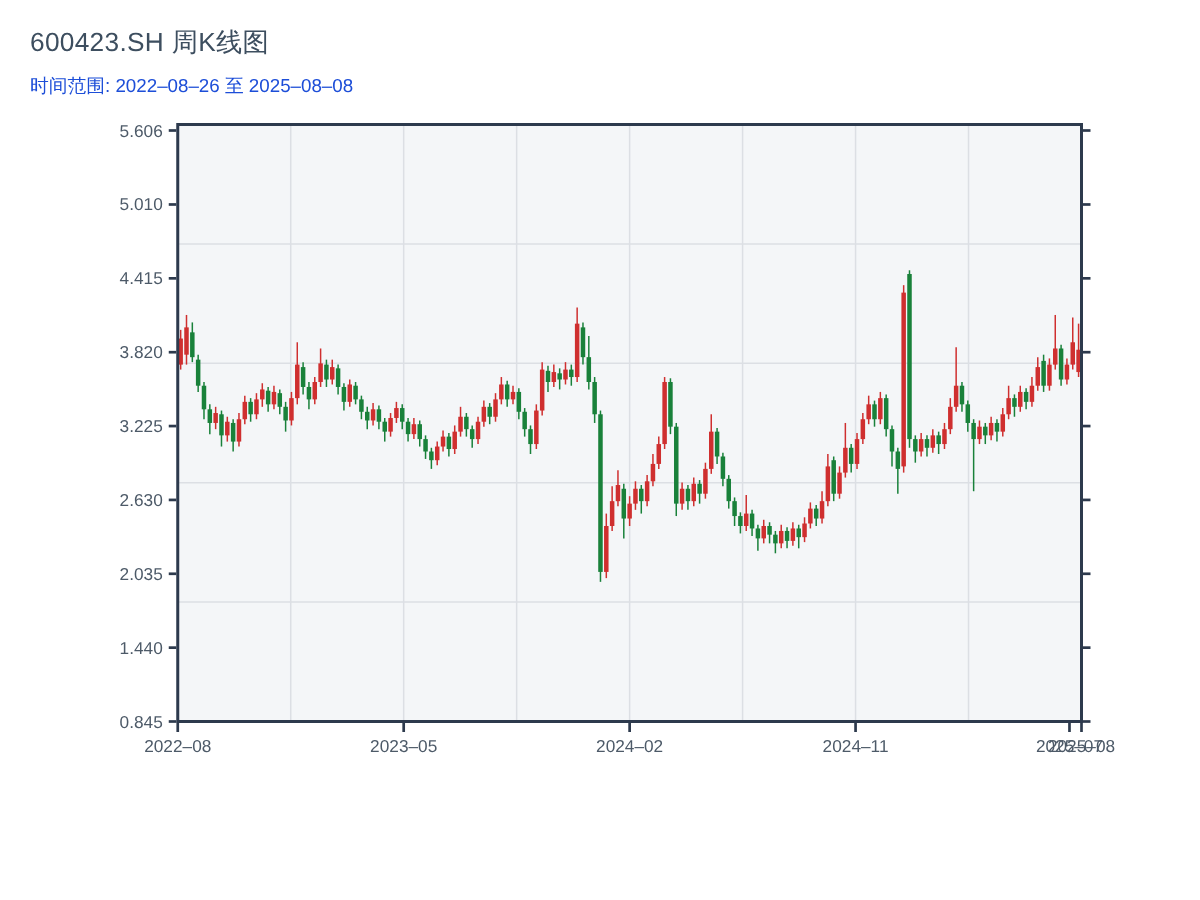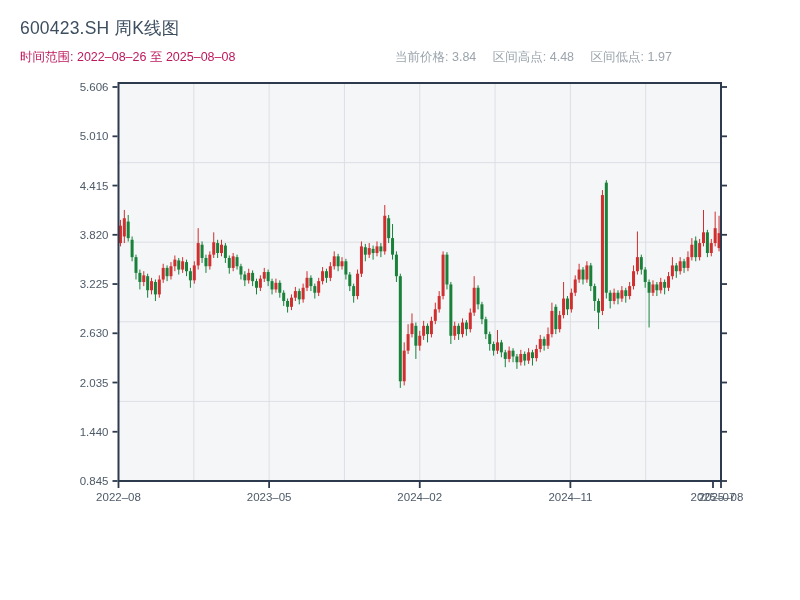--- a/index.html
+++ b/index.html
@@ -7,7 +7,7 @@
   .page{position:relative;width:800px;height:472px;background:#fff;}
   .chart-title{position:absolute;left:20px;top:16px;font-size:17.5px;color:#3d4e5f;letter-spacing:.2px;}
   .sub-row{position:absolute;left:0;top:49px;width:800px;height:18px;}
-  .date-range{position:absolute;left:20px;top:0;font-size:12.5px;color:#be185d;}
+  .date-range{position:absolute;left:20px;top:0;font-size:12.5px;color:#1d4ed8;}
   .stats{position:absolute;left:395px;top:0;font-size:12.5px;color:#9ba4ac;white-space:nowrap;}
   .stats .stat{margin-right:13px;}
   svg text{font-family:"Liberation Sans","DejaVu Sans",sans-serif;}

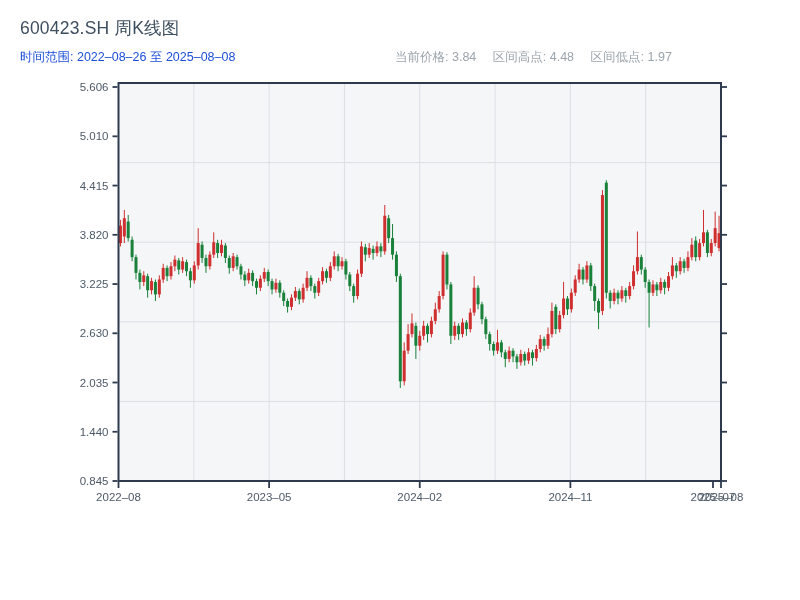--- a/index.html
+++ b/index.html
@@ -19,11 +19,6 @@
   <div class="chart-title">600423.SH 周K线图</div>
   <div class="sub-row">
     <div class="date-range">时间范围: 2022–08–26 至 2025–08–08</div>
-    <div class="stats">
-      <span class="stat"><span>当前价格: </span><span>3.84</span></span>
-      <span class="stat"><span>区间高点: </span><span>4.48</span></span>
-      <span class="stat"><span>区间低点: </span><span>1.97</span></span>
-    </div>
   </div>
   <svg id="chart" width="800" height="530" viewBox="0 0 800 530" style="position:absolute;left:0;top:0;">
       <rect x="118.5" y="83" width="602.5" height="398" fill="#f4f6f8"></rect>

